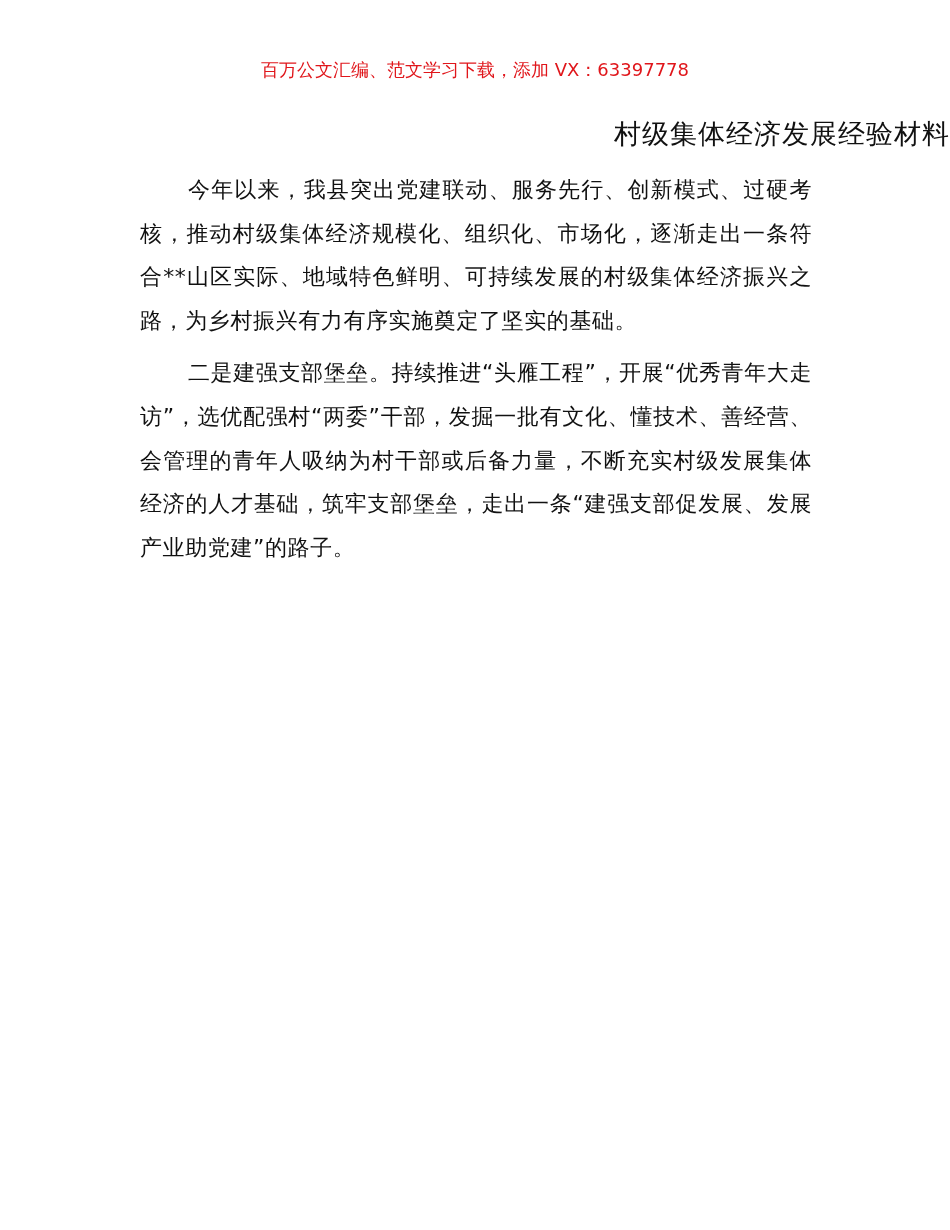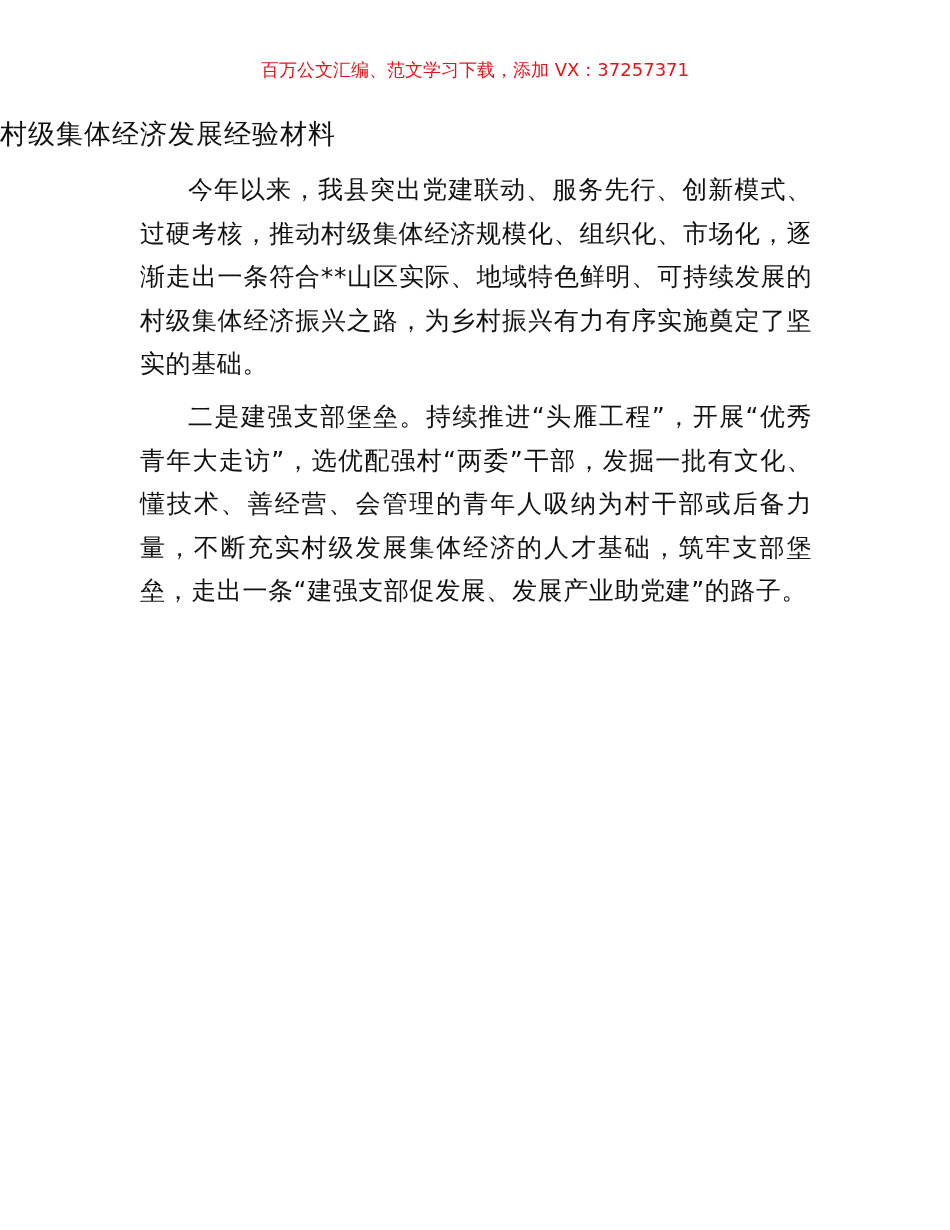--- a/index.html
+++ b/index.html
@@ -17,7 +17,7 @@
 </head>
 <body>
 
-<div class="watermark">百万公文汇编、范文学习下载，添加 VX：37257371</div>
+<div class="watermark">百万公文汇编、范文学习下载，添加 VX：63397778</div>
 
 <div class="page-title">村级集体经济发展经验材料</div>
 

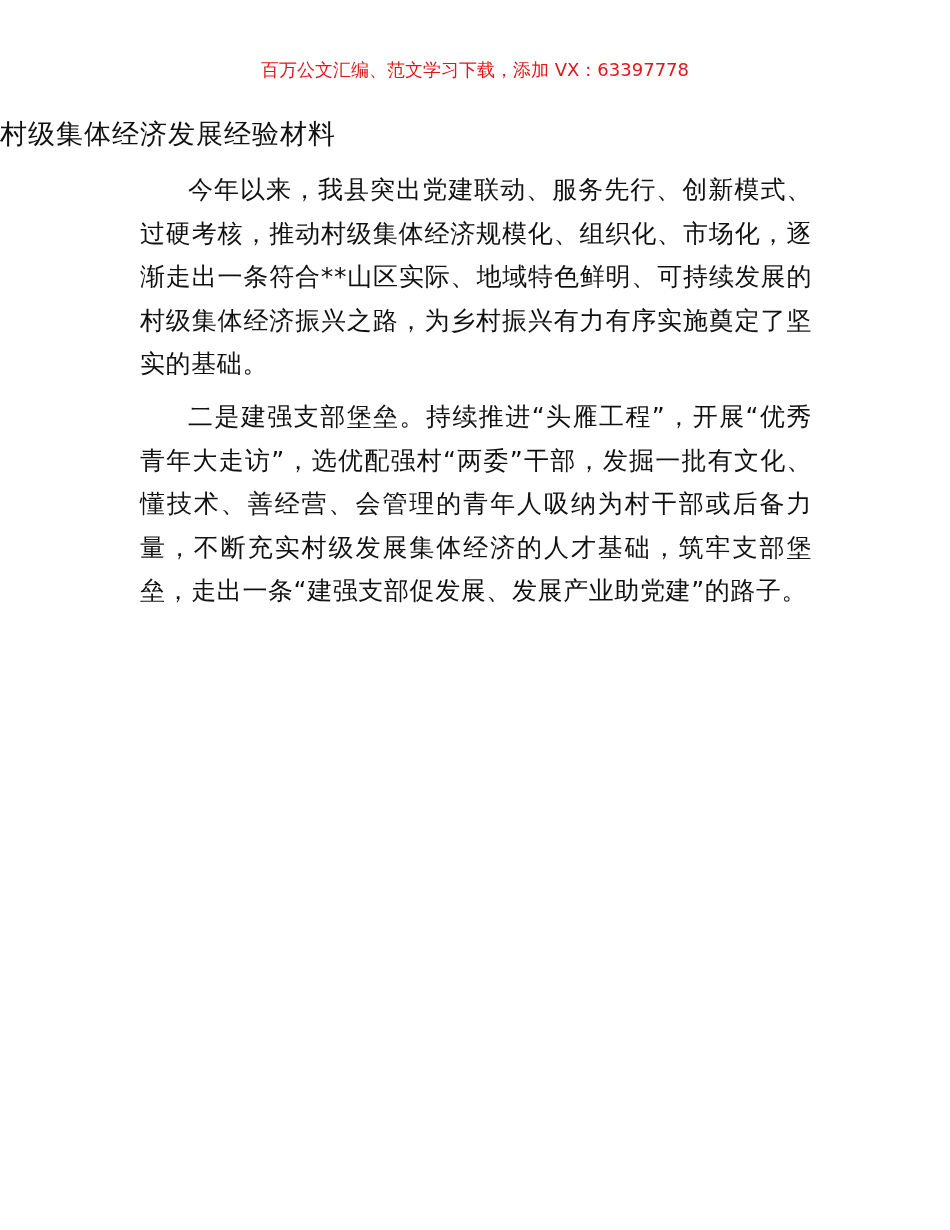--- a/index.html
+++ b/index.html
@@ -7,7 +7,7 @@
          font-family: "DejaVu Sans", "Liberation Sans", sans-serif; color: #111; }
   .watermark { position: absolute; top: 58px; left: 0; width: 950px; text-align: center;
                font-size: 18px; color: #e0161b; letter-spacing: 0px; }
-  .page-title { position: absolute; top: 116px; left: 0; width: 950px; text-align: left;
+  .page-title { position: absolute; top: 116px; left: 0; width: 950px; text-align: right;
                 font-size: 27px; color: #111; letter-spacing: 1px; }
   .content { position: absolute; left: 140px; top: 168px; width: 672px; }
   .para { font-size: 25px; line-height: 43.6px; margin: 0 0 9px 0;

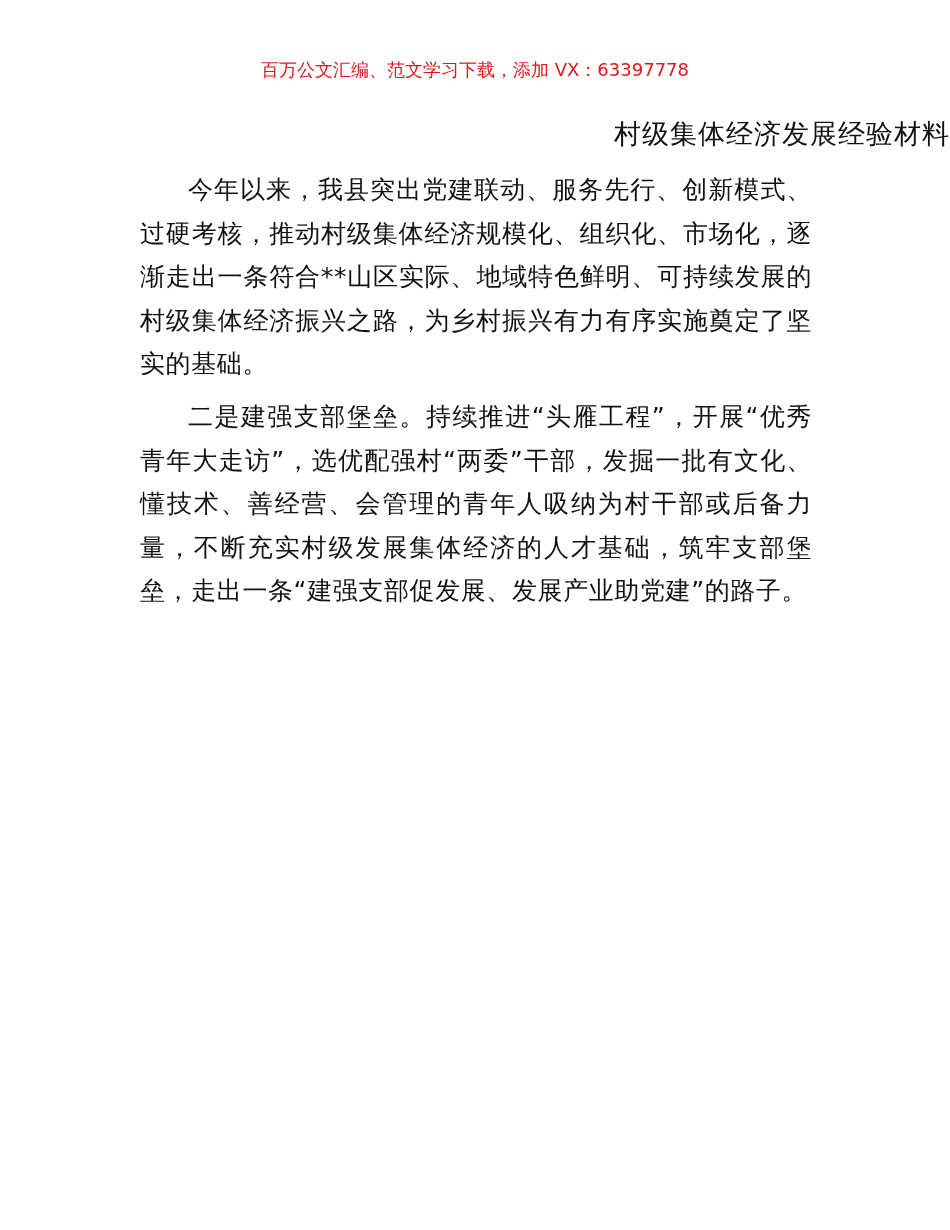--- a/index.html
+++ b/index.html
@@ -10,7 +10,7 @@
   .page-title { position: absolute; top: 116px; left: 0; width: 950px; text-align: right;
                 font-size: 27px; color: #111; letter-spacing: 1px; }
   .content { position: absolute; left: 140px; top: 168px; width: 672px; }
-  .para { font-size: 25px; line-height: 43.6px; margin: 0 0 9px 0;
+  .para { font-size: 22px; line-height: 43.6px; margin: 0 0 9px 0;
           text-indent: 48px; text-align: justify; text-justify: inter-character; letter-spacing: 0.6px; }
   .heading { font-size: 23.4px; line-height: 43.6px; margin: 0 0 9px 0; text-indent: 48px; letter-spacing: 0.6px; }
 </style>

